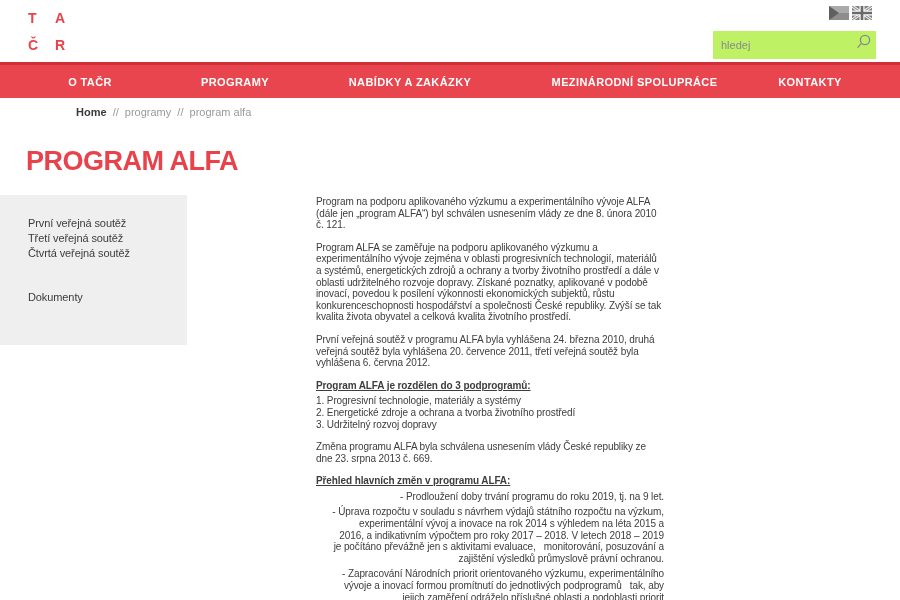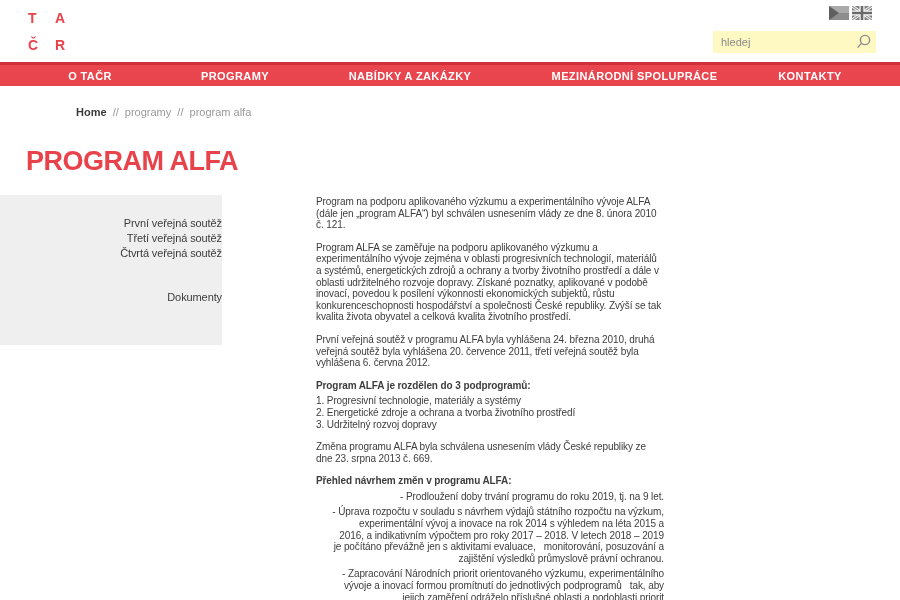--- a/index.html
+++ b/index.html
@@ -24,7 +24,7 @@
 
   .search-wrap {
     position: absolute; right: 24px; top: 31px;
-    width: 163px; height: 22px; background: #fef9c3;
+    width: 163px; height: 28px; background: #bef264;
   }
   .search-wrap input {
     width: 100%; height: 100%; border: 0; background: transparent;

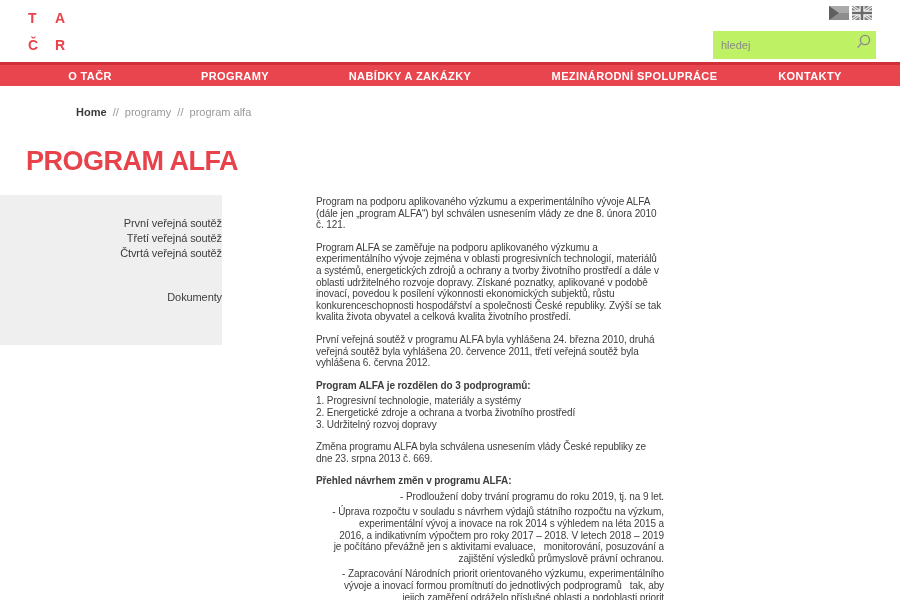--- a/index.html
+++ b/index.html
@@ -36,7 +36,7 @@
 
   
   .nav {
-    position: absolute; top: 62px; left: 0; width: 900px; height: 24px;
+    position: absolute; top: 62px; left: 0; width: 900px; height: 36px;
     background: #e8454e; border-top: 3px solid #d02f39;
   }
   .nav a {

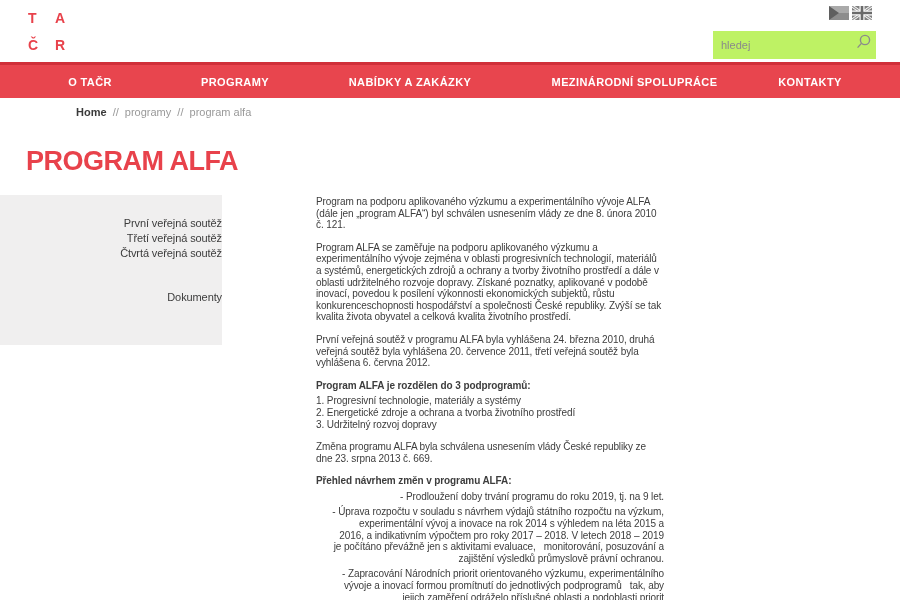--- a/index.html
+++ b/index.html
@@ -65,9 +65,8 @@
   
   .sidebar {
     position: absolute; top: 195px; left: 0;
-    width: 222px; height: 150px; background: #f0efef;
+    width: 187px; height: 150px; background: #f0efef;
     padding: 21px 0 0 28px;
-    text-align: right;
   }
   .sidebar a {
     display: block; font-size: 11px; letter-spacing: -0.1px;

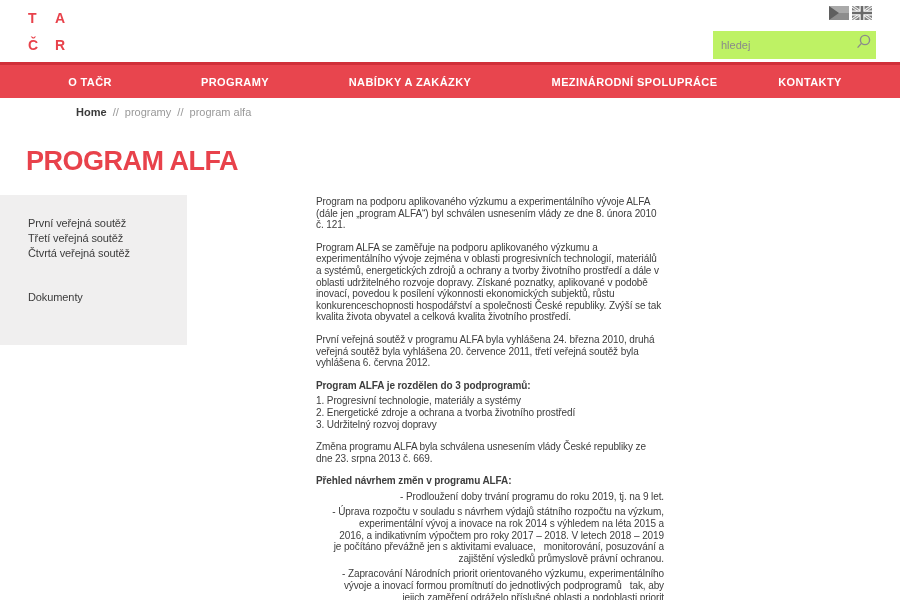--- a/index.html
+++ b/index.html
@@ -80,7 +80,7 @@
     font-size: 10px; letter-spacing: -0.1px; line-height: 11.6px; color: #3d3d3d;
   }
   .content p { margin: 0 0 11px 0; white-space: pre-wrap; }
-  .content p.bold-head { font-weight: bold; margin-bottom: 4px; }
+  .content p.bold-head { font-weight: bold; margin-bottom: 4px; text-decoration: underline; }
   .content .num-list { margin-bottom: 11px; }
   .content .num-list div { white-space: pre-wrap; }
   .content .dash-item { margin: 0 0 4px 16px; white-space: pre-wrap; text-align: right; }

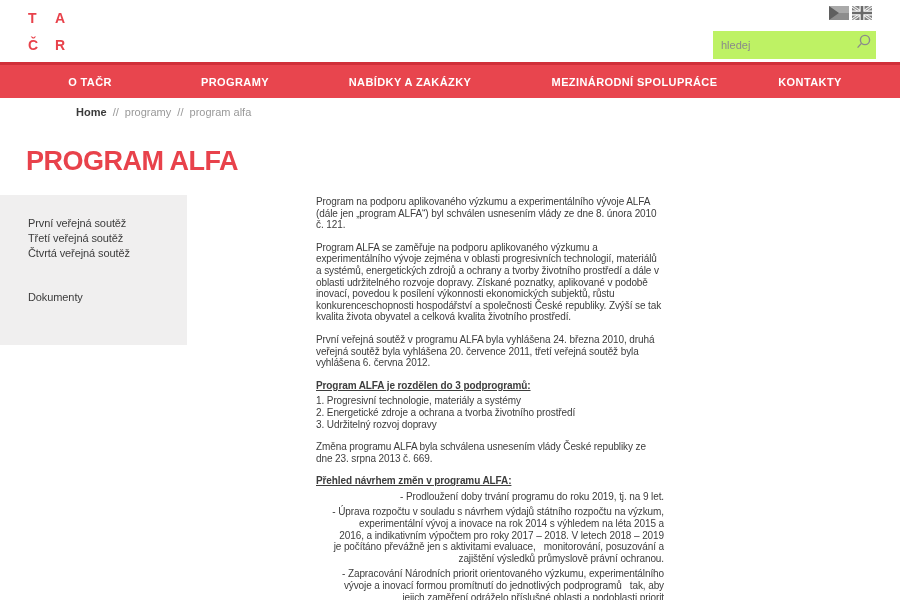--- a/index.html
+++ b/index.html
@@ -166,7 +166,7 @@
 
   <p>Změna programu ALFA byla schválena usnesením vlády České republiky ze dne 23. srpna 2013 č. 669.</p>
 
-  <p class="bold-head">Přehled návrhem změn v programu ALFA:</p>
+  <p class="bold-head">Přehled hlavních změn v programu ALFA:</p>
   <div class="dash-item">- Prodloužení doby trvání programu do roku 2019, tj. na 9 let.</div>
   <div class="dash-item">- Úprava rozpočtu v souladu s návrhem výdajů státního rozpočtu na výzkum, experimentální vývoj a inovace na rok 2014 s výhledem na léta 2015 a 2016, a indikativním výpočtem pro roky 2017 – 2018. V letech 2018 – 2019 je počítáno převážně jen s aktivitami evaluace,   monitorování, posuzování a zajištění výsledků průmyslově právní ochranou.</div>
   <div class="dash-item">- Zapracování Národních priorit orientovaného výzkumu, experimentálního vývoje a inovací formou promítnutí do jednotlivých podprogramů   tak, aby jejich zaměření odráželo příslušné oblasti a podoblasti priorit</div>

